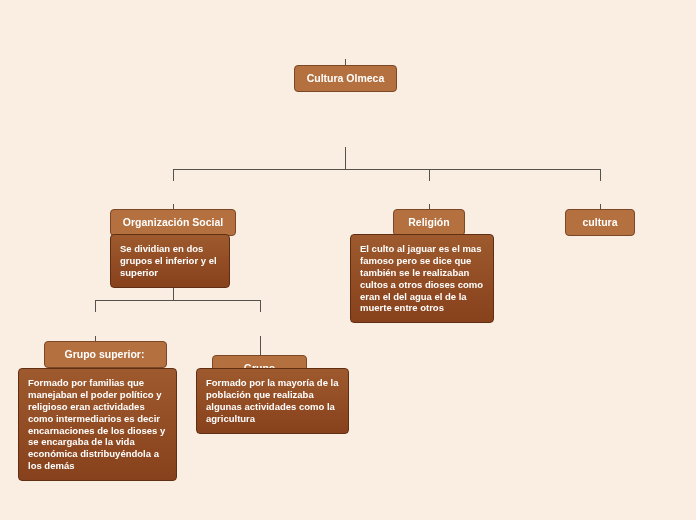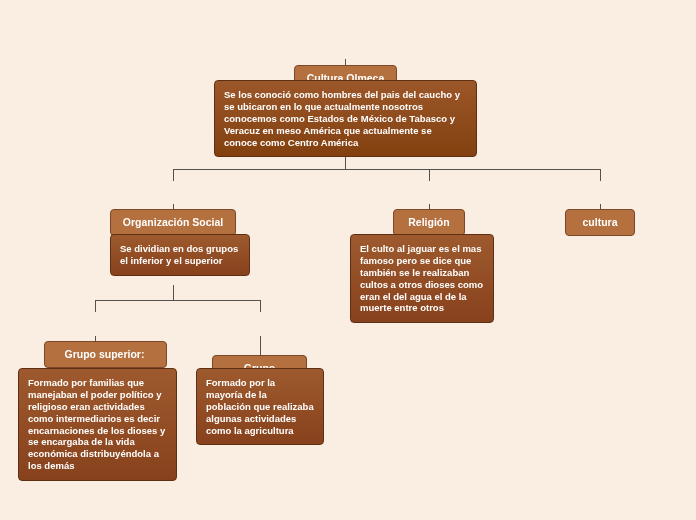--- a/index.html
+++ b/index.html
@@ -91,9 +91,6 @@
     <span>Cultura Olmeca</span>
   </div>
 
-  <div class="node body dark" style="left:214px; top:80px; width:263px;">
-    <span>Se los conoció como hombres del pais del caucho y se ubicaron en lo que actualmente nosotros conocemos como Estados de México de Tabasco y Veracuz en meso América que actualmente se conoce como Centro América</span>
-  </div>
 
   <div class="node title t-sub" style="left:110px; top:181px; width:126px;">
     <span>Organización Social</span>

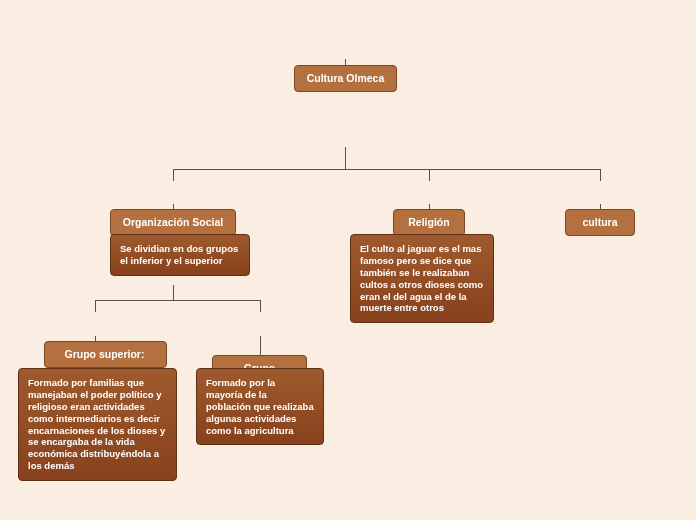--- a/index.html
+++ b/index.html
@@ -104,7 +104,7 @@
     <span>cultura</span>
   </div>
 
-  <div class="node body" style="left:110px; top:234px; width:140px;">
+  <div class="node body" style="left:110px; top:234px; width:120px;">
     <span>Se dividian en dos grupos el inferior y el superior</span>
   </div>
 

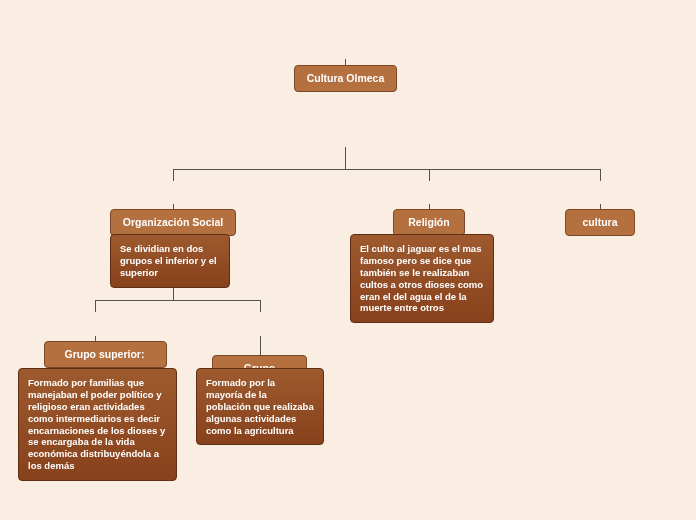--- a/index.html
+++ b/index.html
@@ -125,7 +125,7 @@
     <span>Formado por familias que manejaban el poder político y religioso eran actividades como intermediarios es decir encarnaciones de los dioses y se encargaba de la vida económica distribuyéndola a los demás</span>
   </div>
 
-  <div class="node body" style="left:196px; top:368px; width:128px;">
+  <div class="node body" style="left:196px; top:368px; width:153px;">
     <span>Formado por la mayoría de la población que realizaba algunas actividades como la agricultura</span>
   </div>
 

